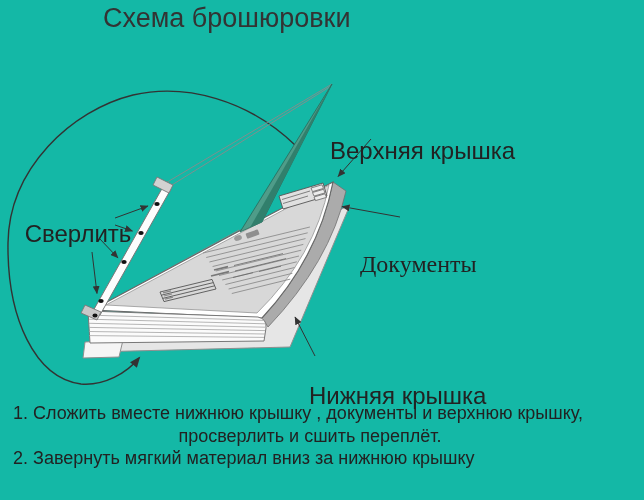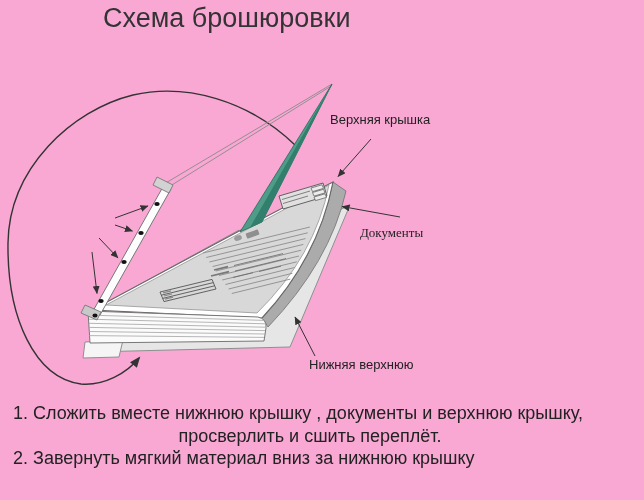--- a/index.html
+++ b/index.html
@@ -4,7 +4,7 @@
 <style>
   html,body{margin:0;padding:0;background:#fff;}
   .stage{
-    position:relative;width:644px;height:500px;background:#f9a8d4;
+    position:relative;width:644px;height:500px;background:#14b8a6;
     font-family:"Liberation Sans", sans-serif;color:#2b2b2b;overflow:hidden;
   }
   .stage svg{position:absolute;left:0;top:0;}

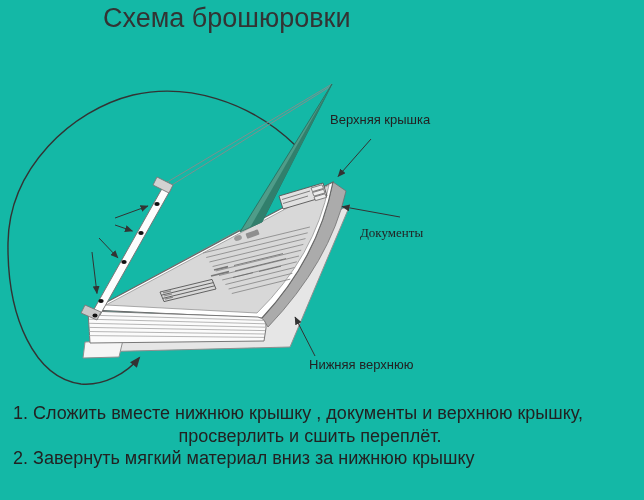--- a/index.html
+++ b/index.html
@@ -12,7 +12,7 @@
     position:absolute;left:103px;top:1px;font-size:27px;line-height:34px;
     color:#333;letter-spacing:0px;white-space:nowrap;
   }
-  .lbl{position:absolute;font-size:13px;line-height:24px;color:#222;white-space:nowrap;}
+  .lbl{position:absolute;font-size:24px;line-height:24px;color:#222;white-space:nowrap;margin-top:31px;}
   .lbl-top-cover{left:330px;top:108px;}
   .lbl-documents{left:360px;top:221px;font-family:Liberation Serif, serif;}
   .lbl-bottom-cover{left:309px;top:353px;}

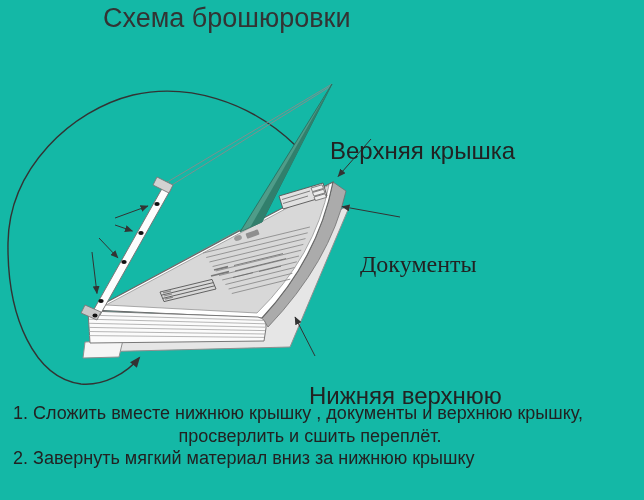--- a/index.html
+++ b/index.html
@@ -147,6 +147,7 @@
   <div class="page-title">Схема брошюровки</div>
 
   <div class="lbl lbl-drill">
+    <div>Сверлить</div>
   </div>
 
   <div class="lbl lbl-top-cover">Верхняя крышка</div>

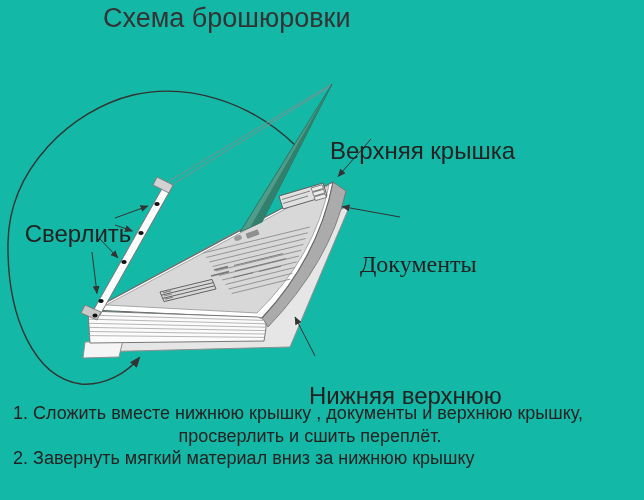--- a/index.html
+++ b/index.html
@@ -154,7 +154,7 @@
 
   <div class="lbl lbl-documents">Документы</div>
 
-  <div class="lbl lbl-bottom-cover">Нижняя верхнюю</div>
+  <div class="lbl lbl-bottom-cover">Нижняя крышка</div>
 
   <div class="instructions">
     <div class="line">1. Сложить вместе нижнюю крышку , документы и верхнюю крышку,</div>

